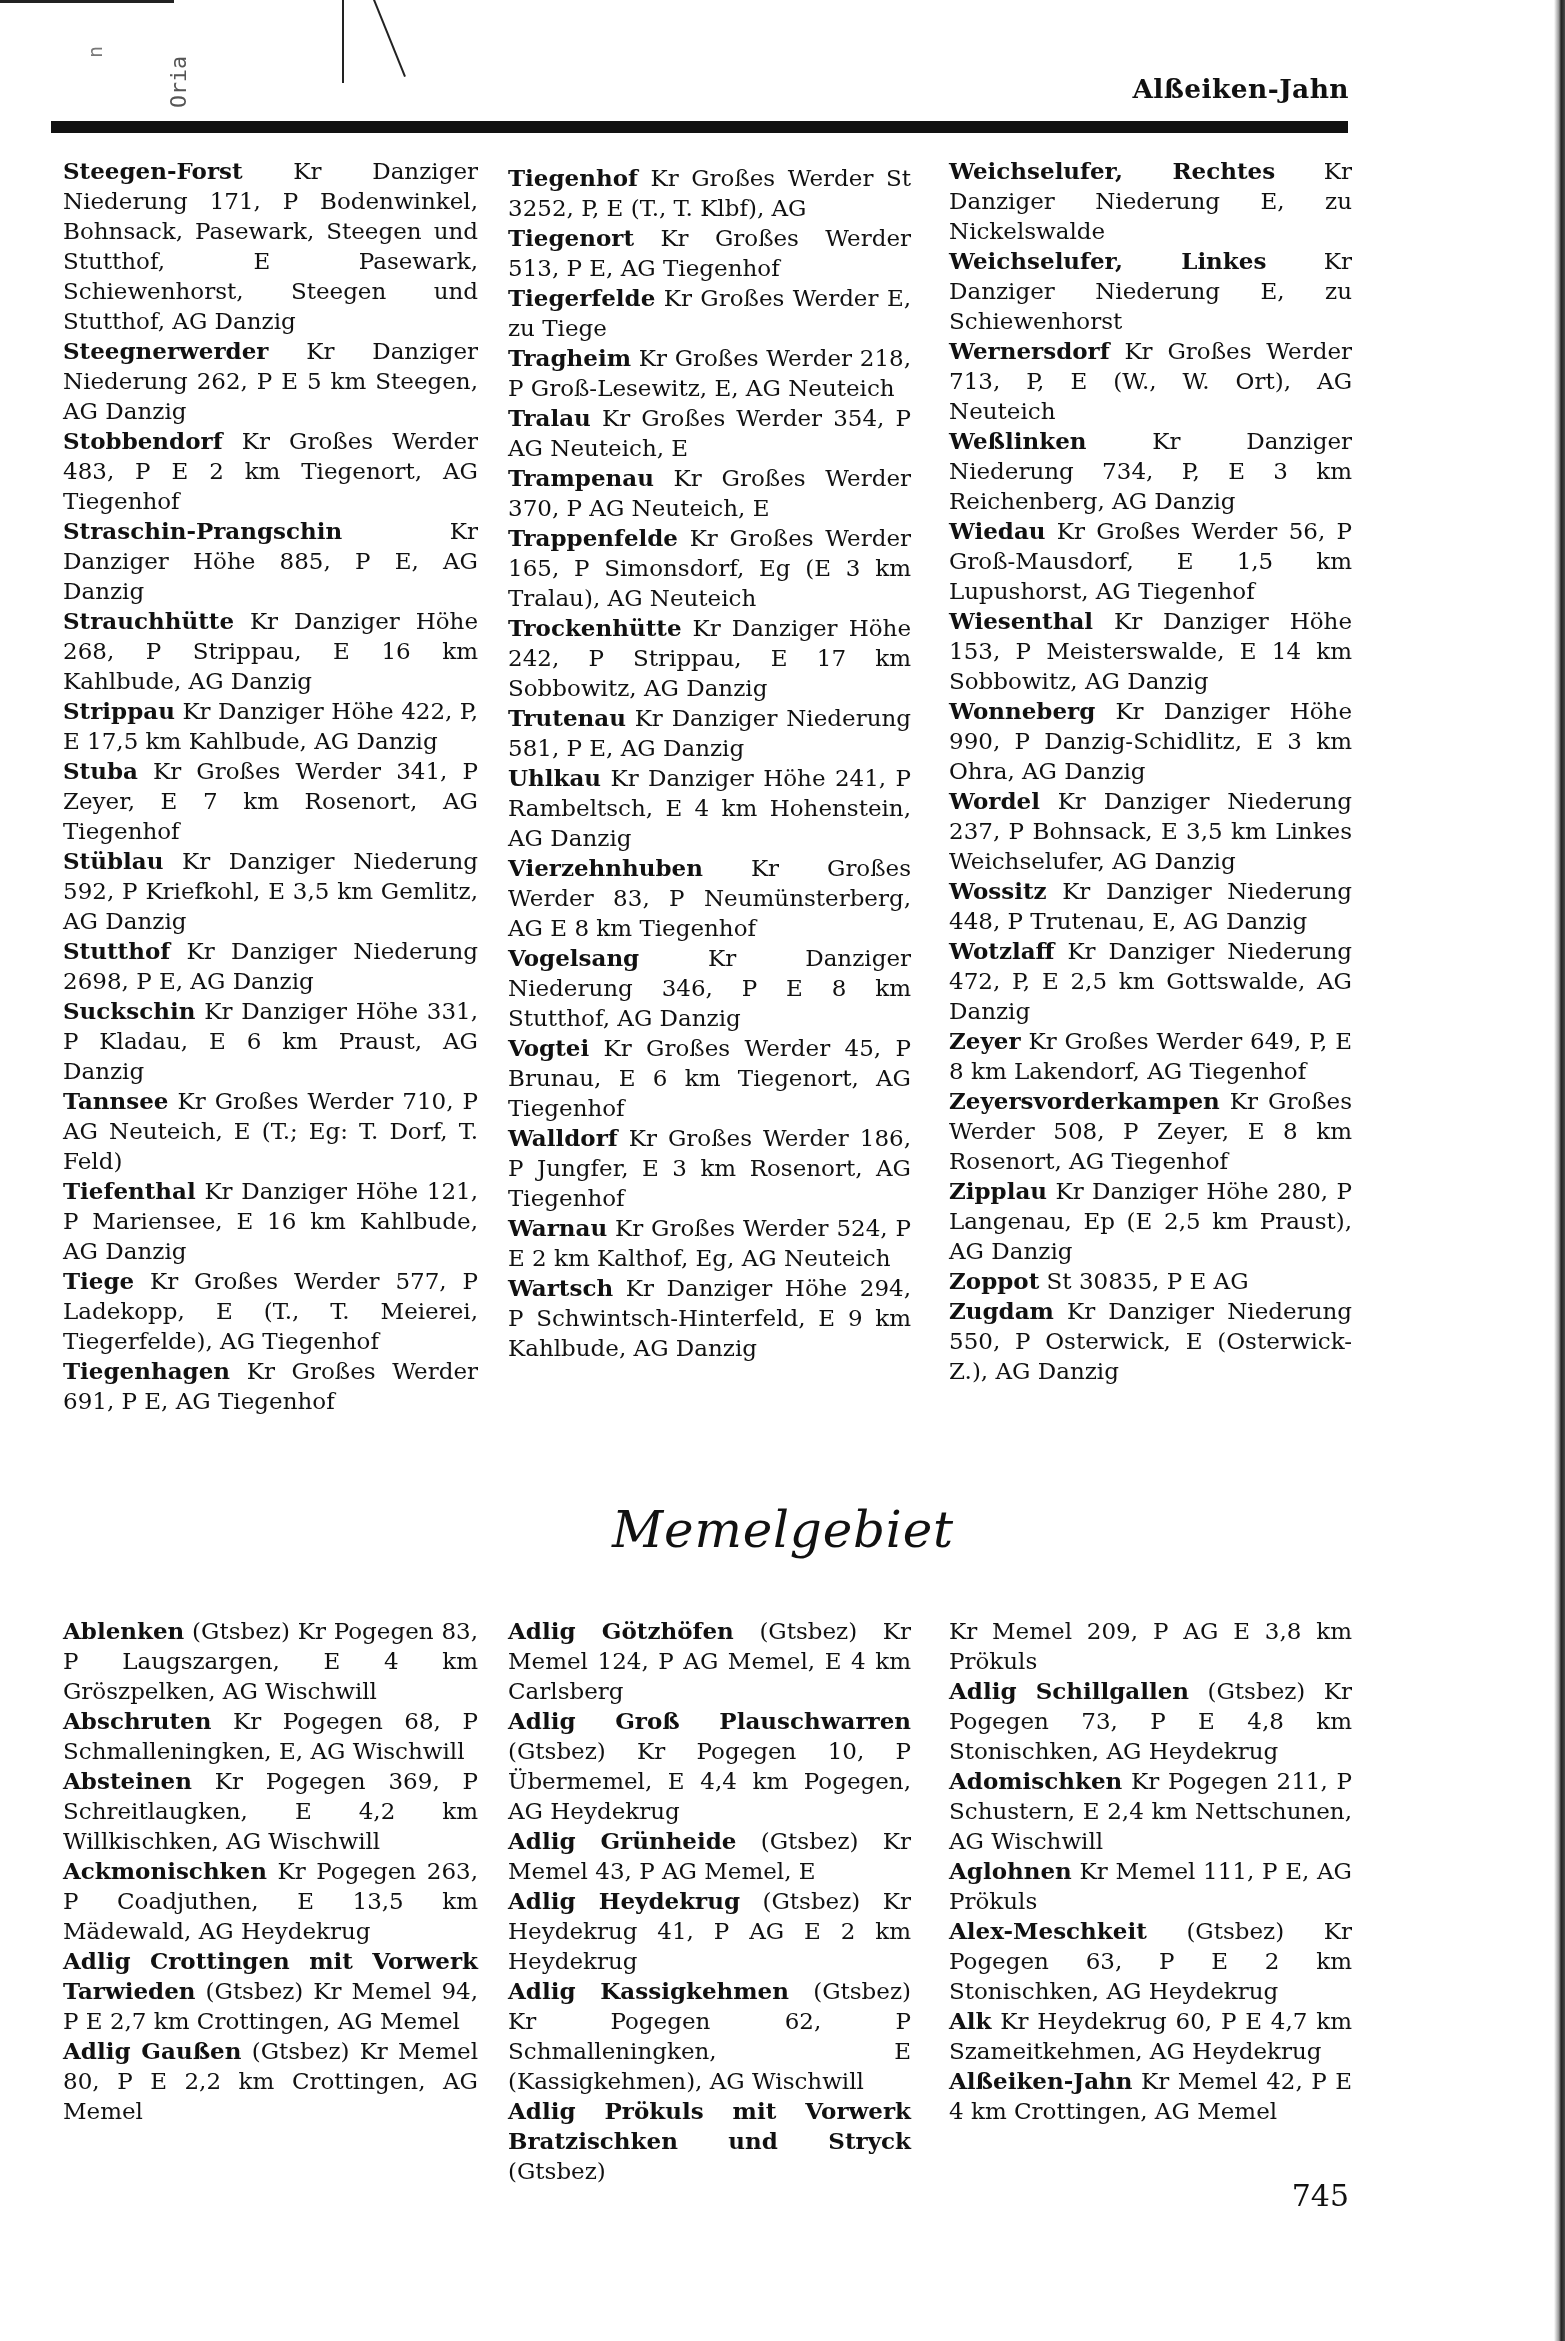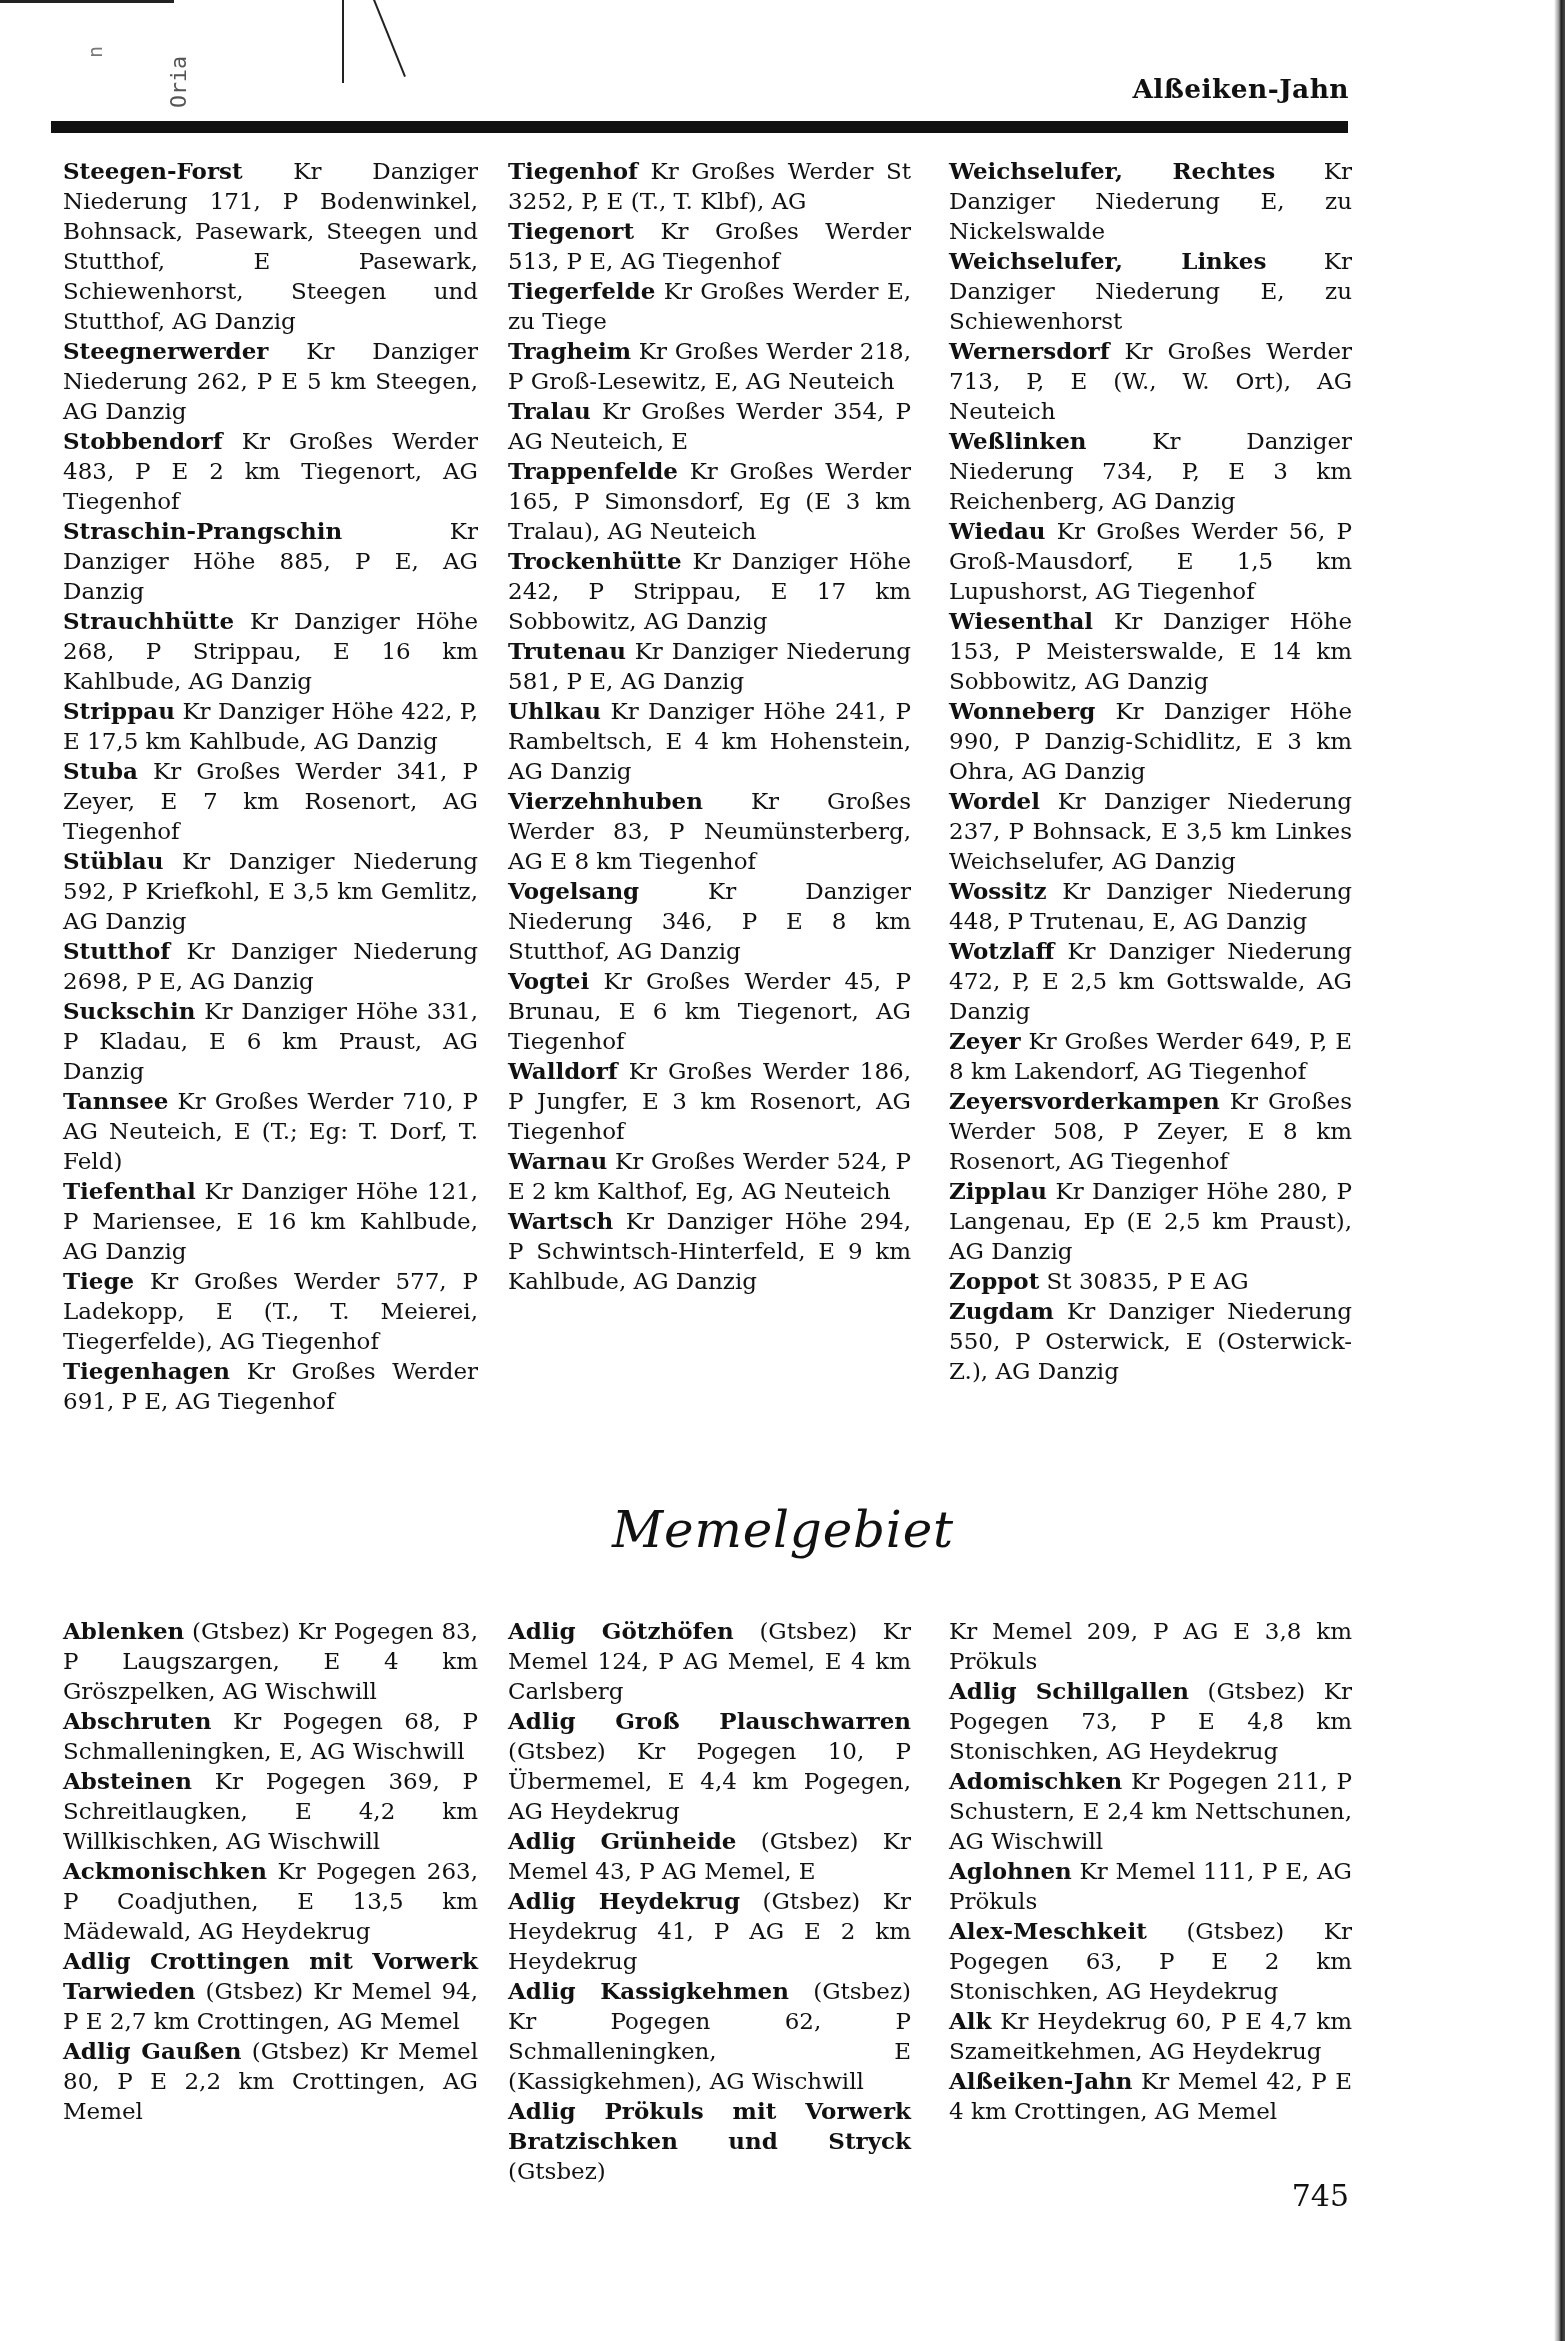--- a/index.html
+++ b/index.html
@@ -44,7 +44,7 @@
     font-size: 23px; line-height: 30px; text-align: justify; hyphens: manual;
   }
   .col1 { left: 63px; top: 156px; }
-  .col2 { left: 508px; top: 156px; width: 403px; }
+  .col2 { left: 508px; top: 163px; width: 403px; }
   .col3 { left: 949px; top: 156px; width: 403px; }
   .col1b { left: 63px; top: 1616px; }
   .col2b { left: 508px; top: 1616px; width: 403px; }

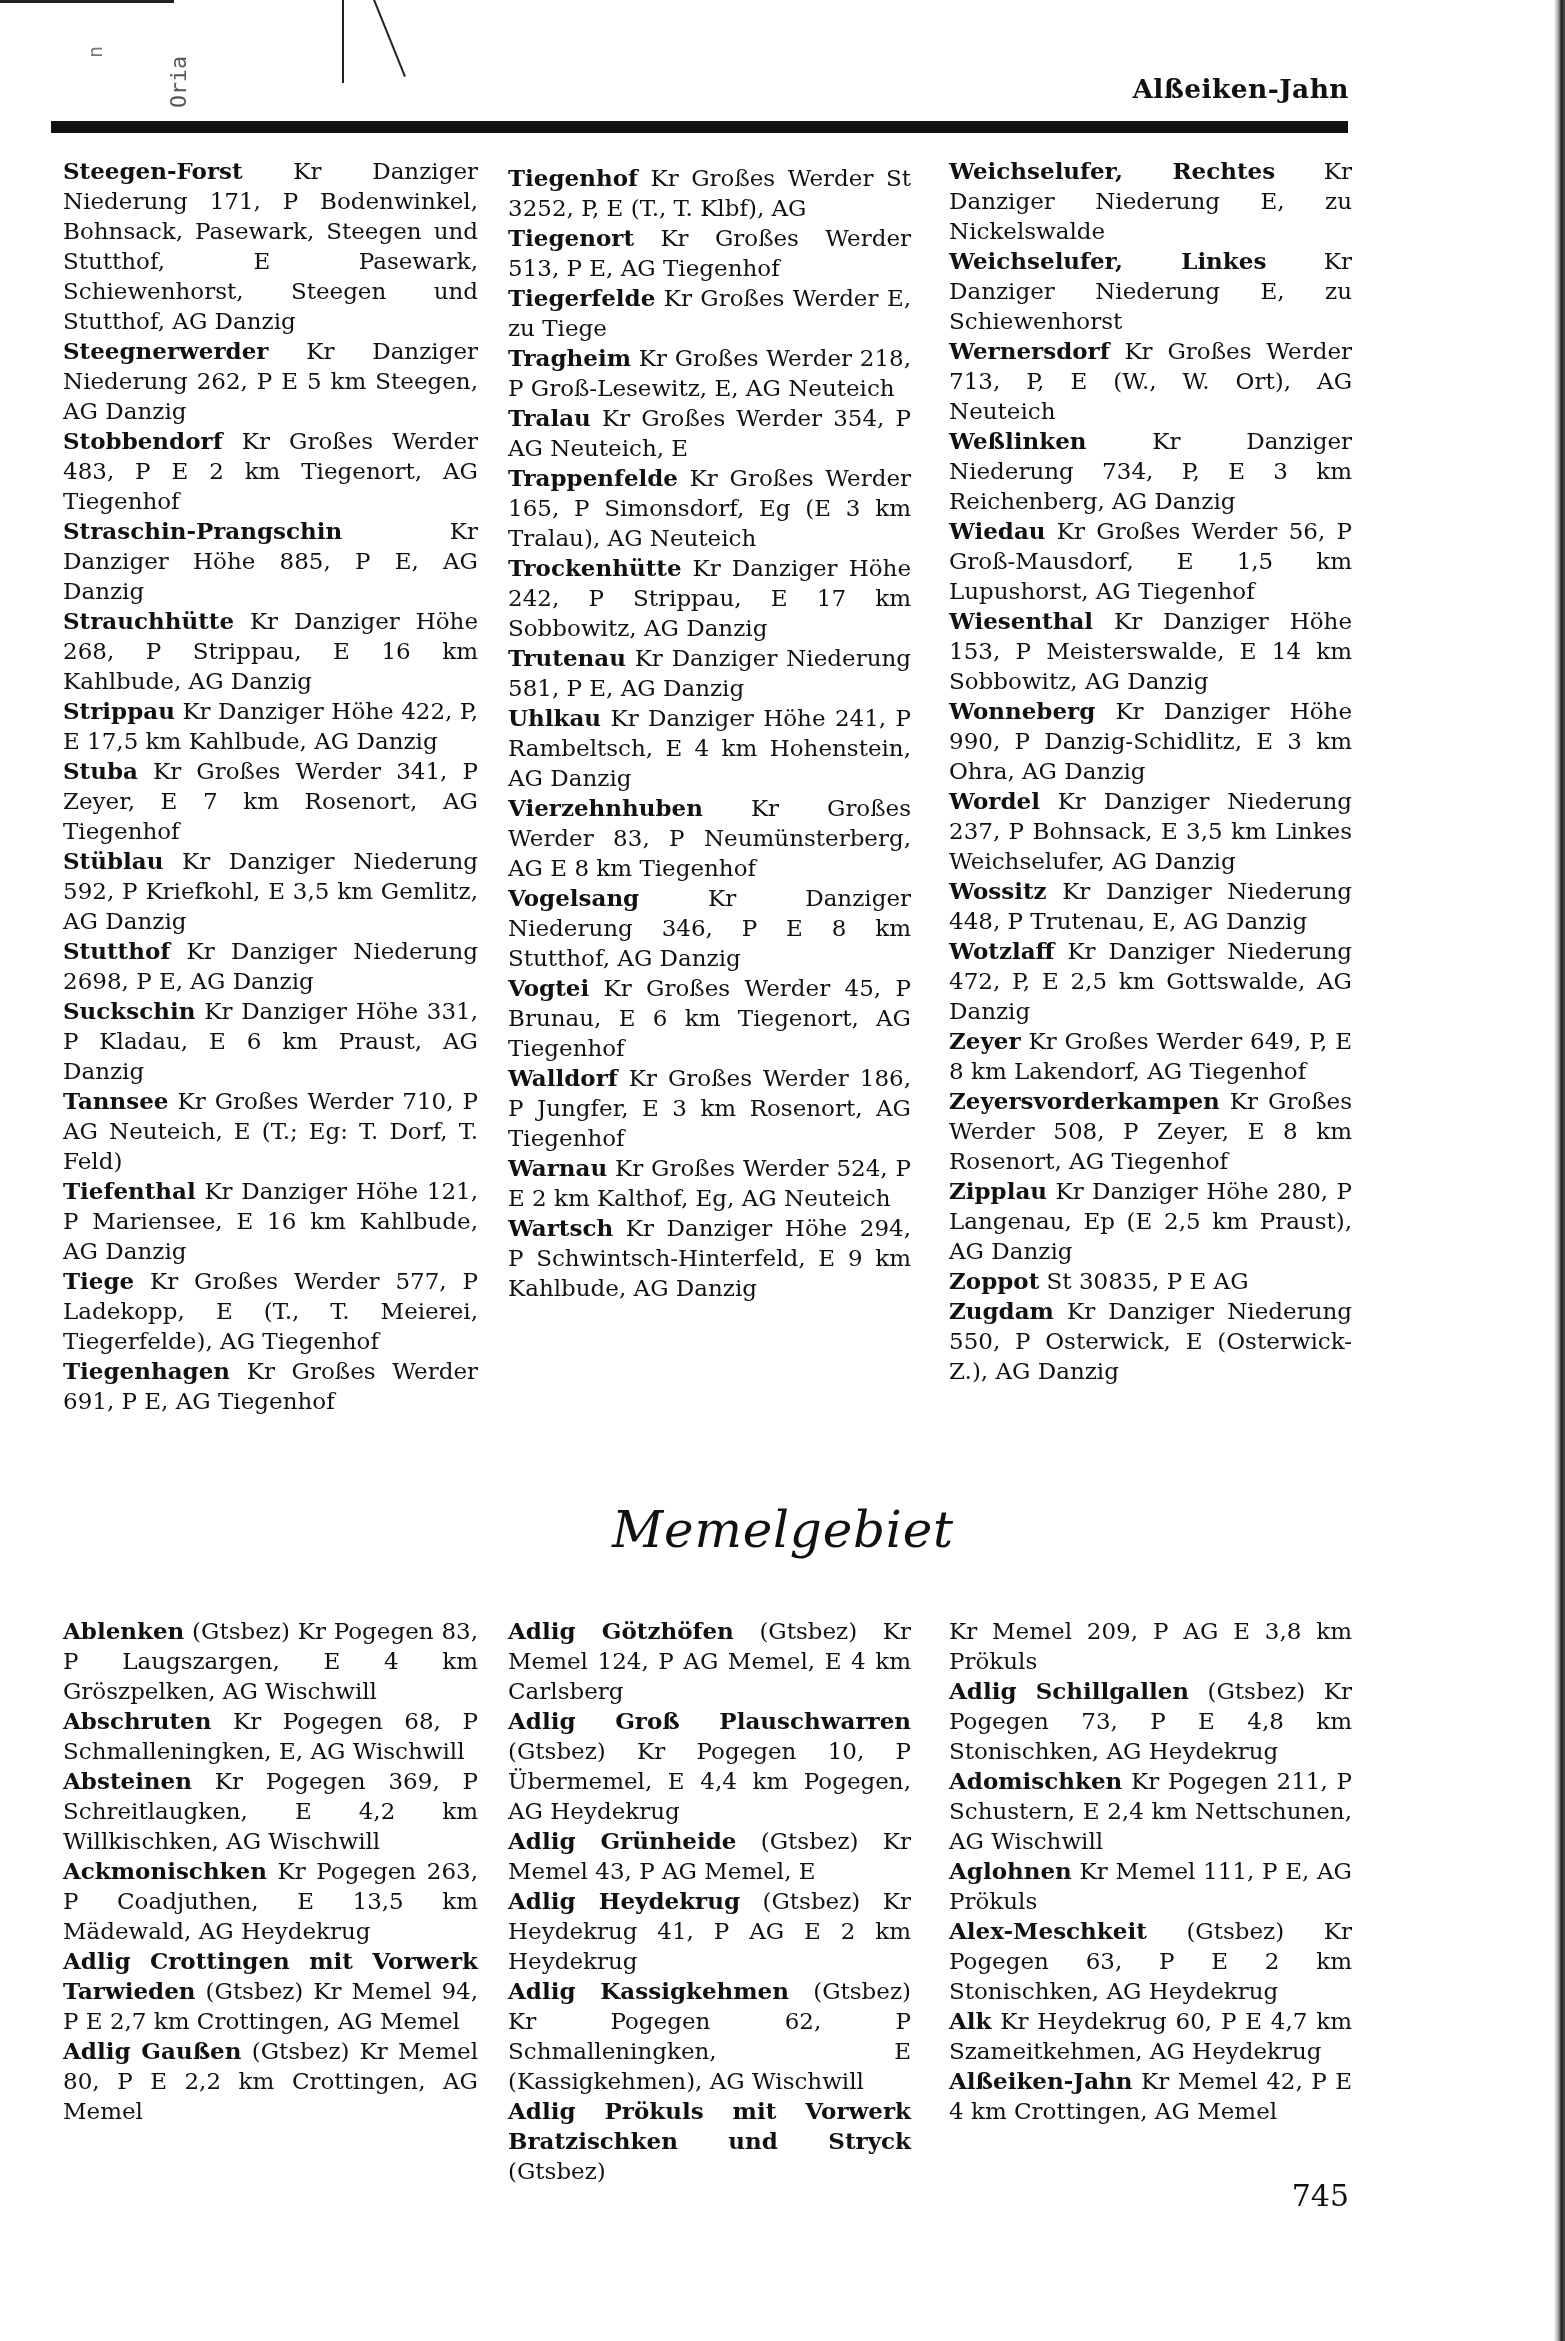--- a/index.html
+++ b/index.html
@@ -95,6 +95,7 @@
     <p class="entry"><span class="name">Tiegerfelde</span><span class="details"> Kr Großes Werder E, zu Tiege</span></p>
     <p class="entry"><span class="name">Tragheim</span><span class="details"> Kr Großes Werder 218, P Groß-Lesewitz, E, AG Neuteich</span></p>
     <p class="entry"><span class="name">Tralau</span><span class="details"> Kr Großes Werder 354, P AG Neuteich, E</span></p>
+    <p class="entry"><span class="name">Trampenau</span><span class="details"> Kr Großes Werder 370, P AG Neuteich, E</span></p>
     <p class="entry"><span class="name">Trappenfelde</span><span class="details"> Kr Großes Werder 165, P Simonsdorf, Eg (E 3 km Tralau), AG Neuteich</span></p>
     <p class="entry"><span class="name">Trockenhütte</span><span class="details"> Kr Danziger Höhe 242, P Strippau, E 17 km Sobbowitz, AG Danzig</span></p>
     <p class="entry"><span class="name">Trutenau</span><span class="details"> Kr Danziger Niederung 581, P E, AG Danzig</span></p>

